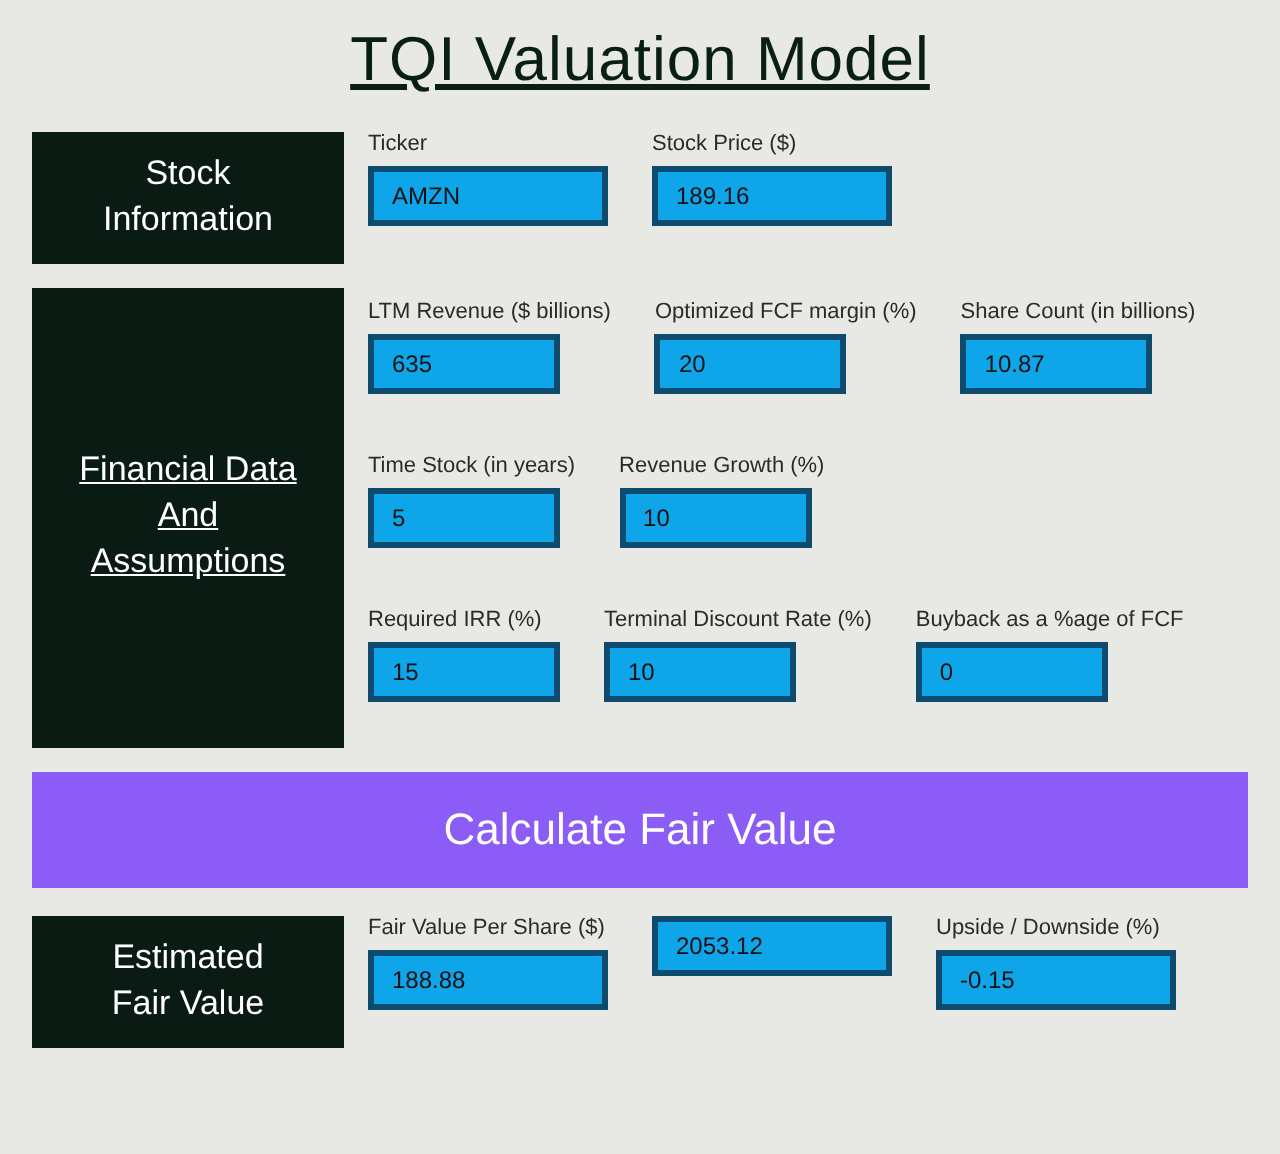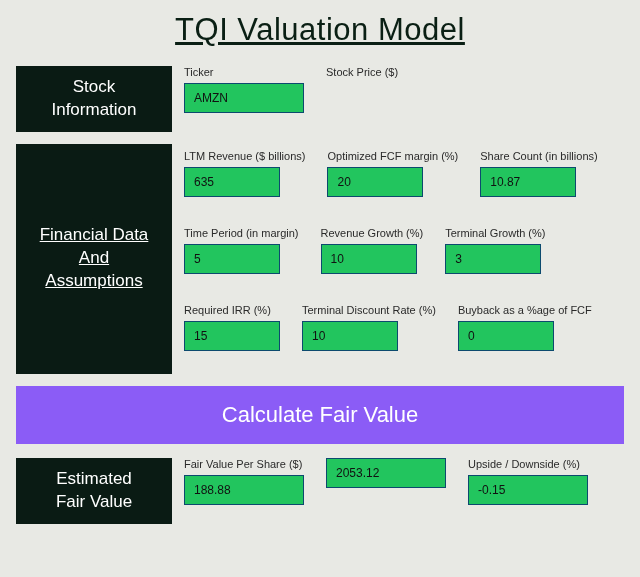--- a/index.html
+++ b/index.html
@@ -59,8 +59,8 @@
     font-weight: 400;
   }
   .field-input {
-    border: 1px solid #0c4a6e;
-    background: #22c55e;
+    border: 3px solid #0c4a6e;
+    background: #0ea5e9;
     padding: 7px 9px;
     font-size: 12px;
     color: #111;

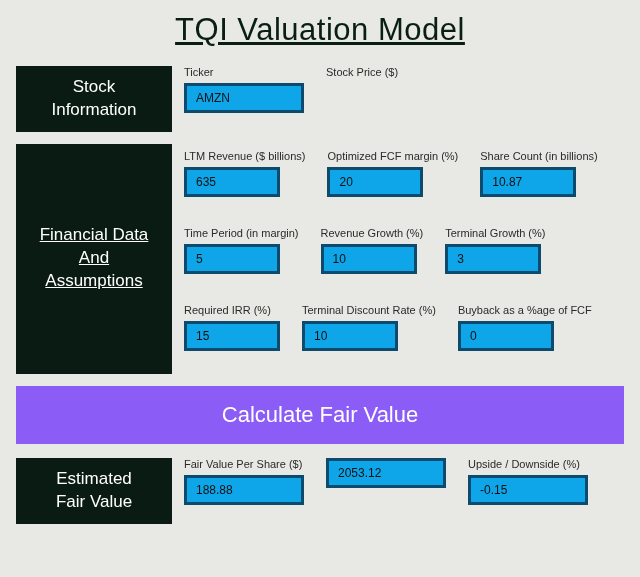--- a/index.html
+++ b/index.html
@@ -101,6 +101,7 @@
     </div>
     <div class="field">
       <div class="field-label">Stock Price ($)</div>
+      <input class="field-input" value="189.16" style="">
     </div>
   </div>
 </div>

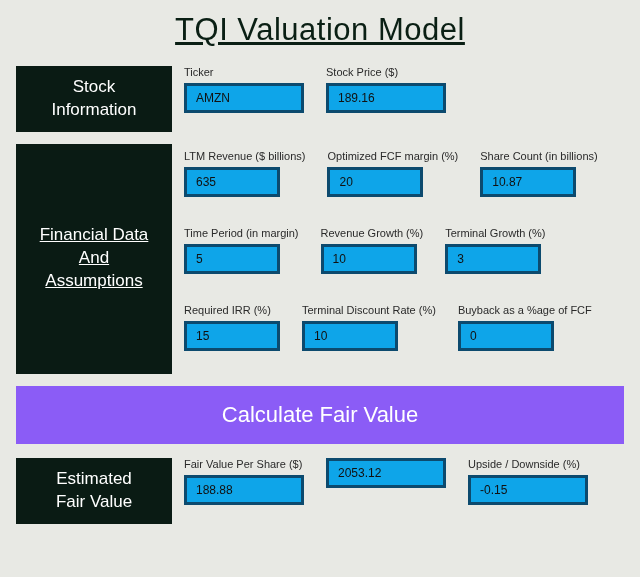--- a/index.html
+++ b/index.html
@@ -125,7 +125,7 @@
     </div>
     <div class="fin-row row3">
       <div class="field">
-        <div class="field-label">Time Period (in margin)</div>
+        <div class="field-label">Time Stock (in years)</div>
         <input class="field-input" value="5" style="">
       </div>
       <div class="field">

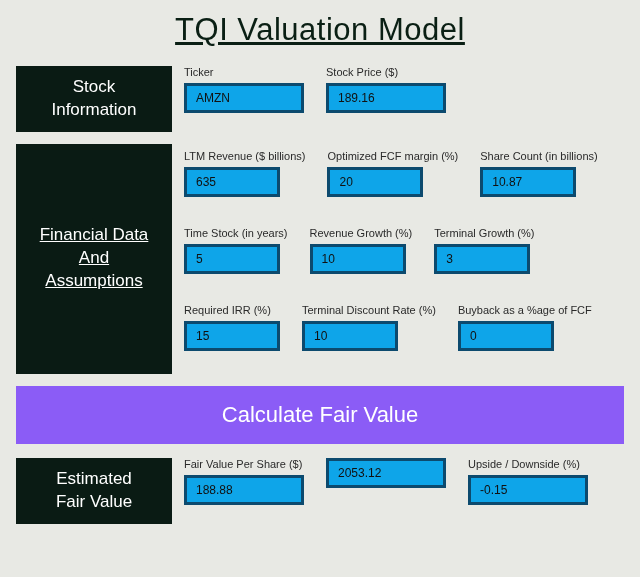--- a/index.html
+++ b/index.html
@@ -132,10 +132,6 @@
         <div class="field-label">Revenue Growth (%)</div>
         <input class="field-input" value="10" style="">
       </div>
-      <div class="field">
-        <div class="field-label">Terminal Growth (%)</div>
-        <input class="field-input" value="3" style="">
-      </div>
     </div>
     <div class="fin-row row3">
       <div class="field">

